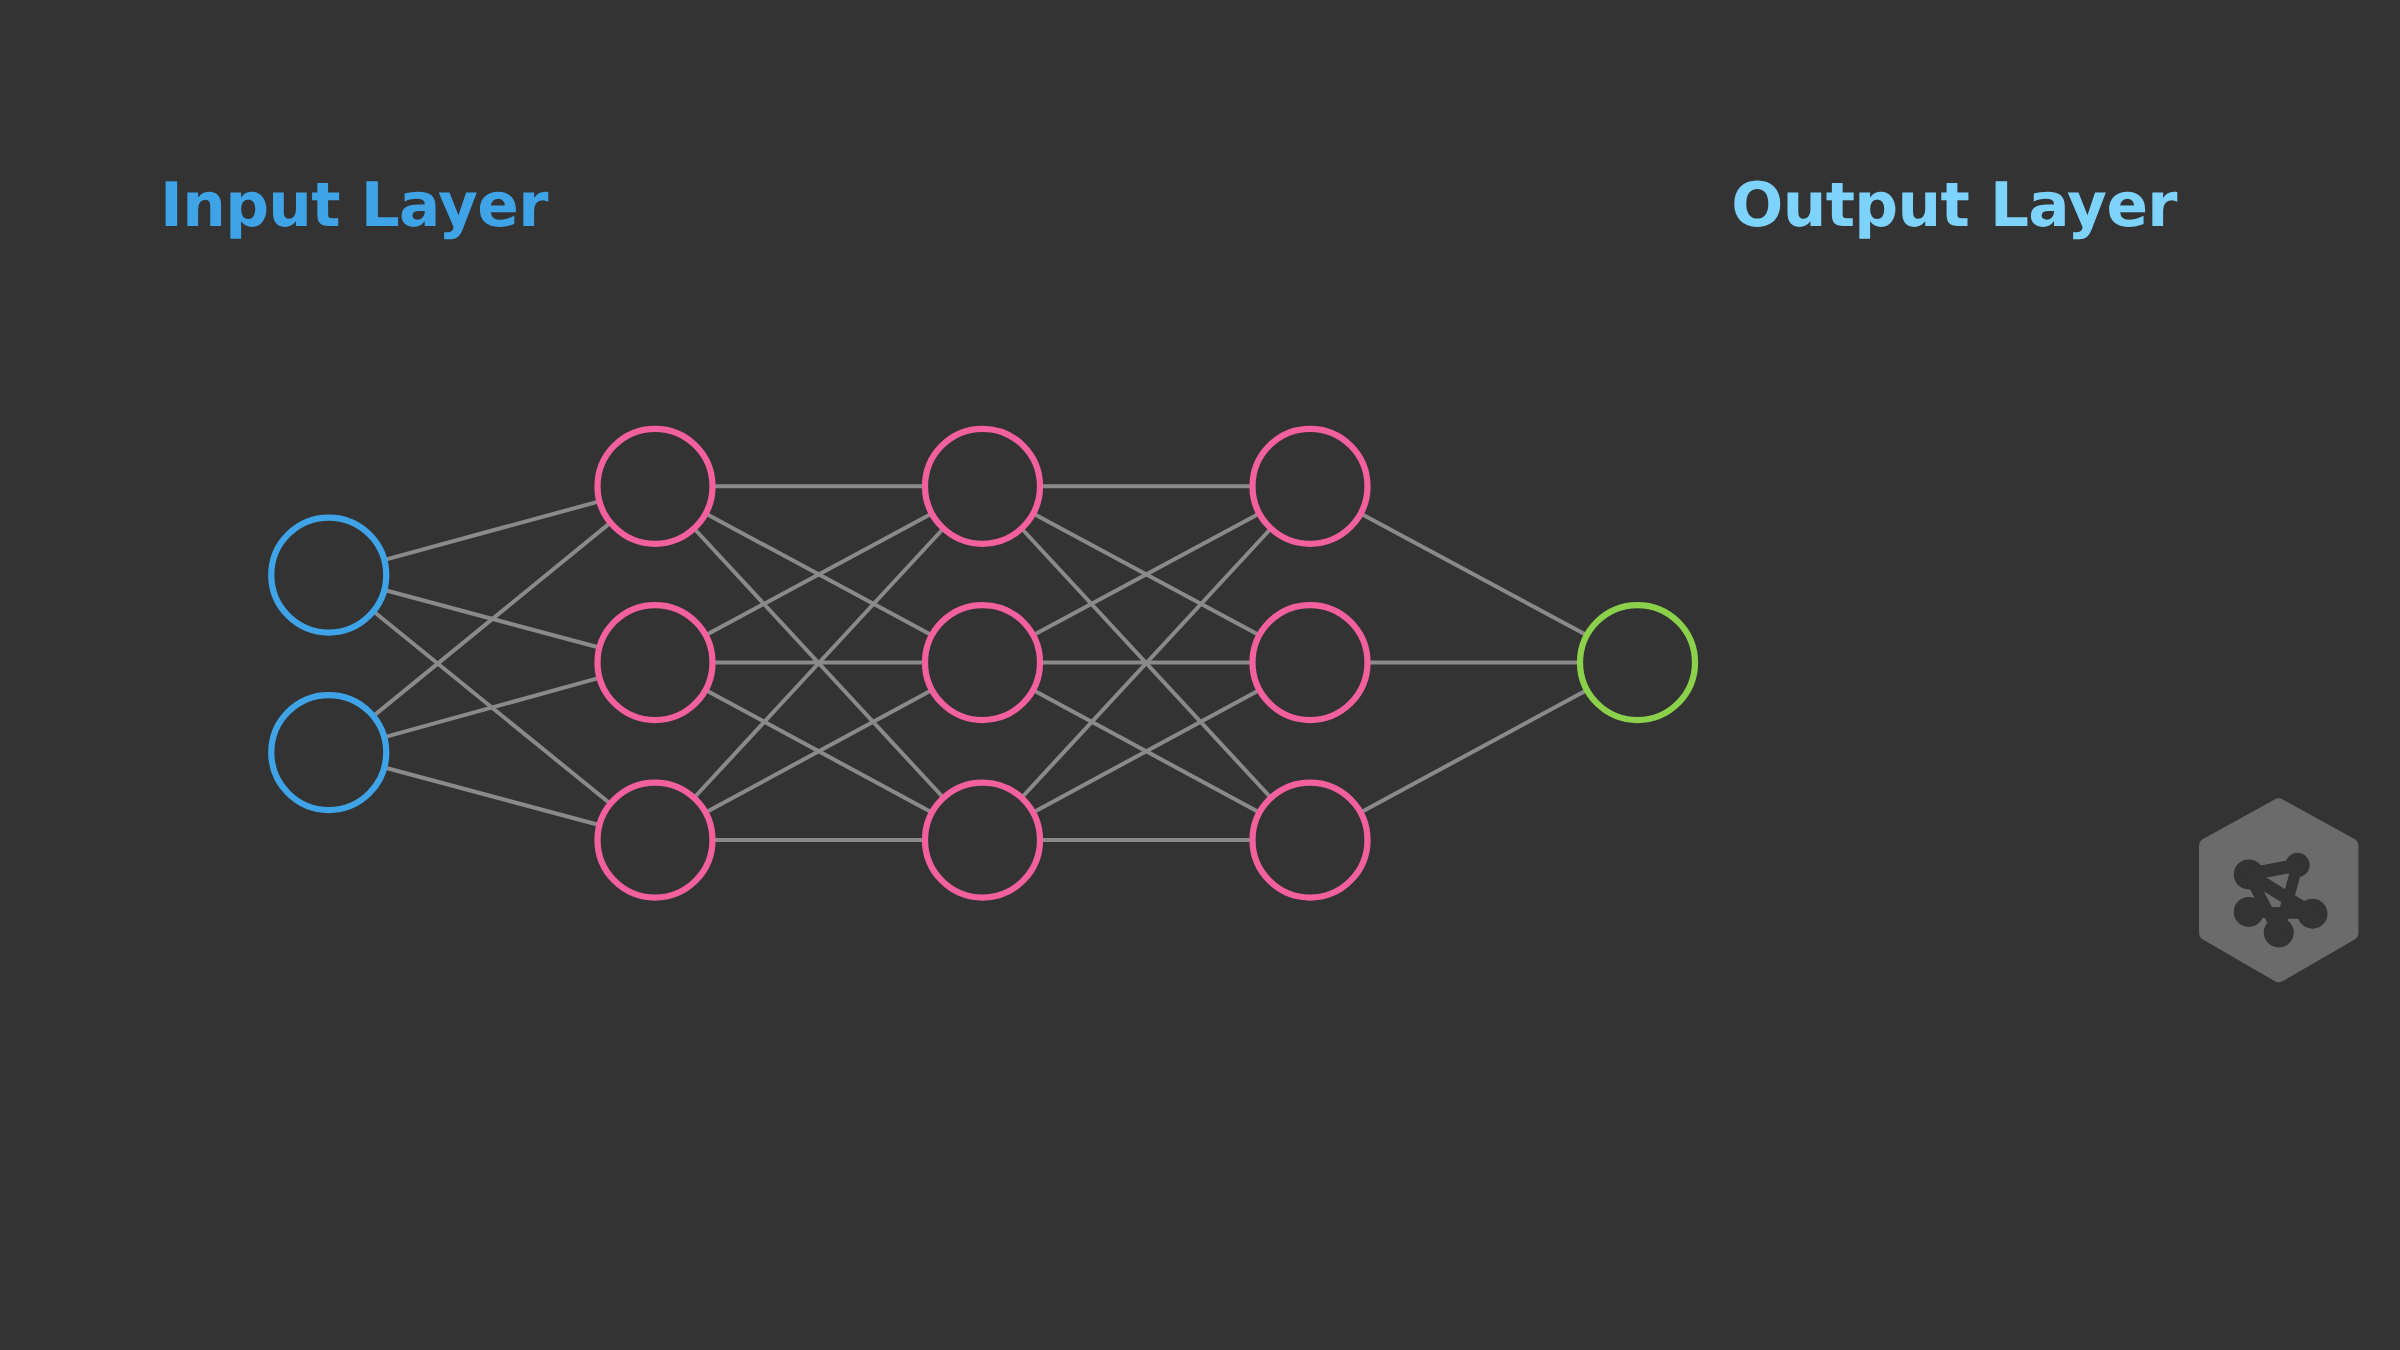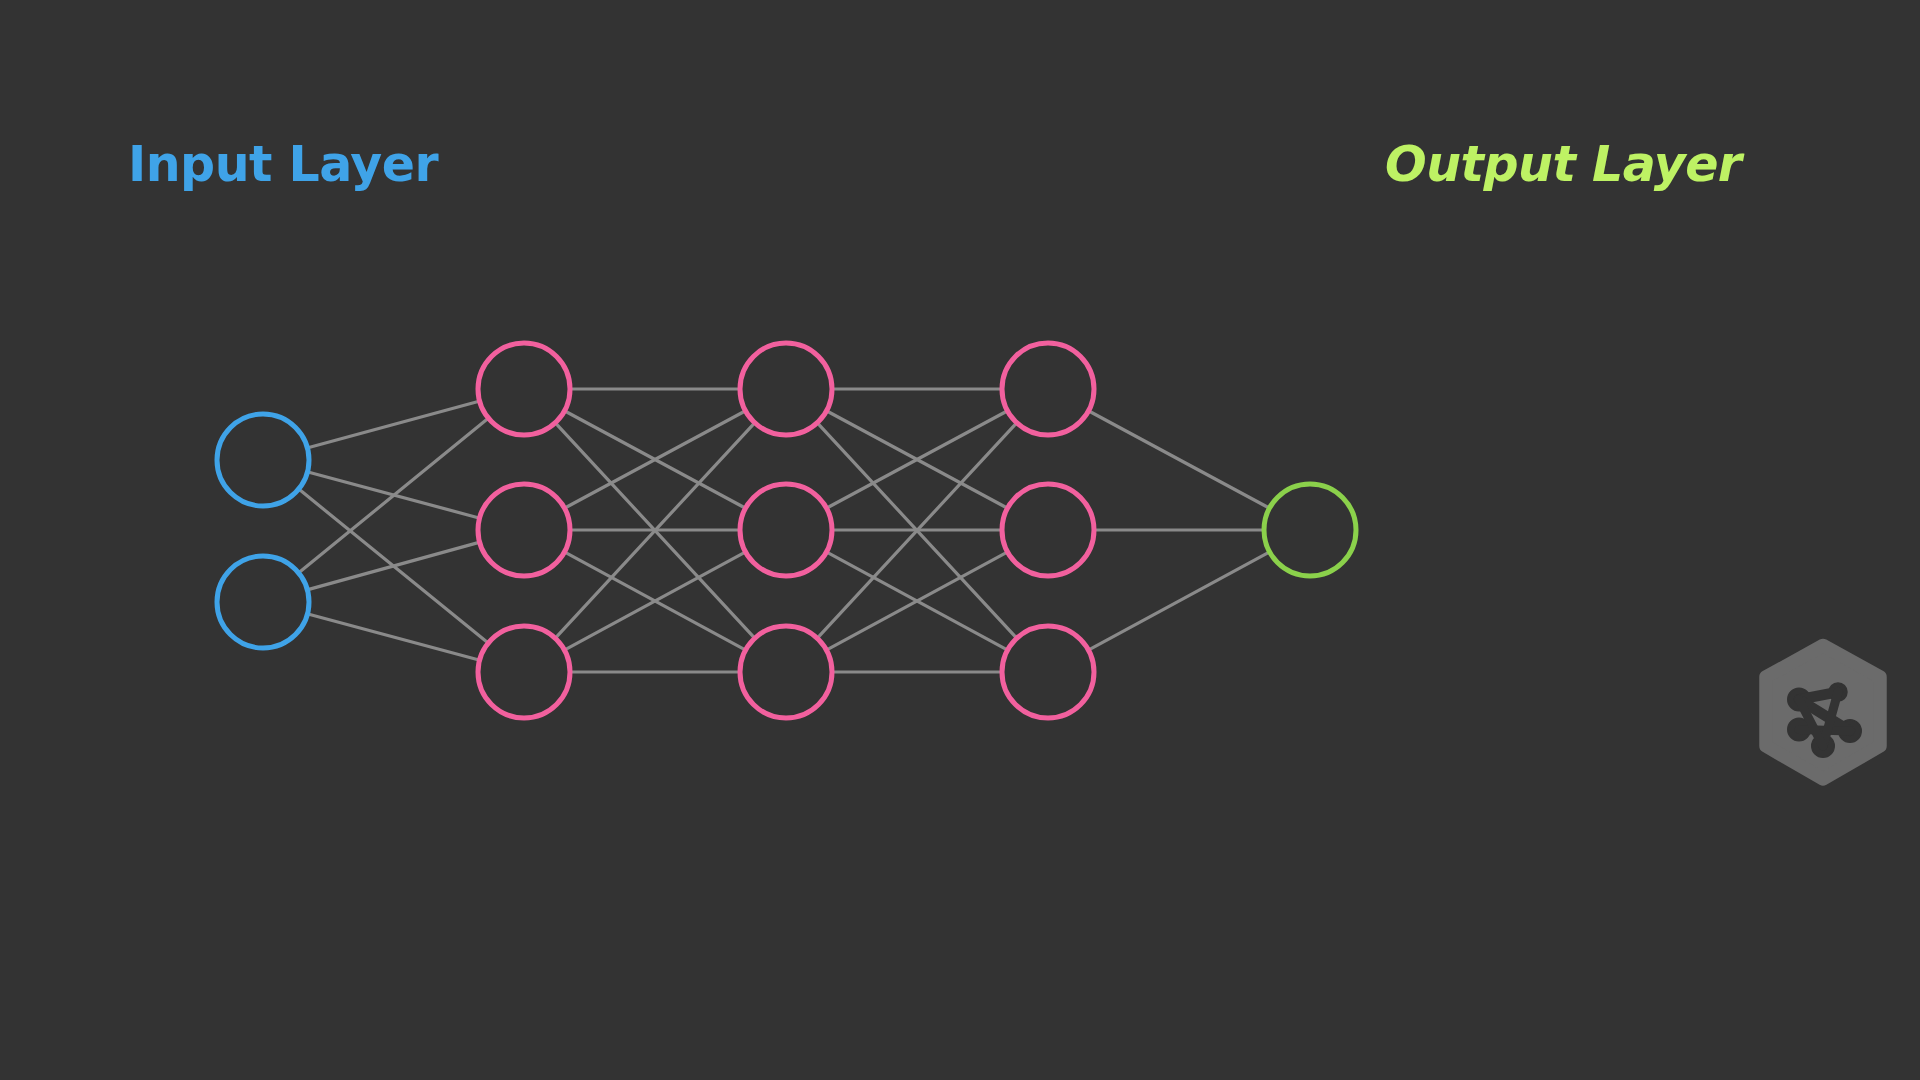--- a/index.html
+++ b/index.html
@@ -73,7 +73,7 @@
 
   <div class="layer-labels">
     <div class="layer-label" id="label-input" style="color: rgb(63, 163, 232);">Input Layer</div>
-    <div class="layer-label" id="label-output" style="color: #bef264; font-style: italic;">Output Layer</div>
+    <div class="layer-label" id="label-output" style="color: #7dd3fc;">Output Layer</div>
   </div>
 
   <svg id="net" viewBox="0 0 1920 1080" xmlns="http://www.w3.org/2000/svg">

